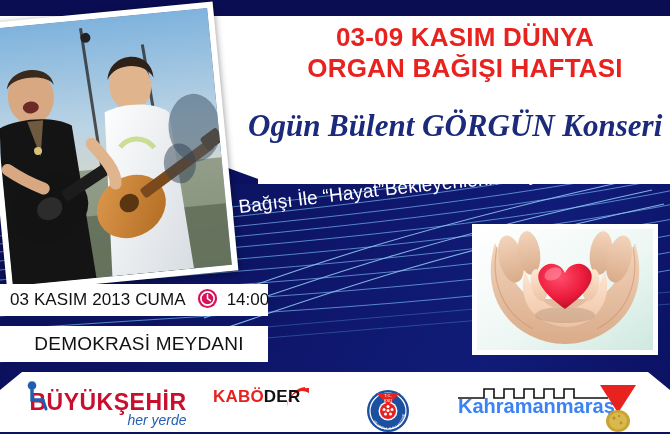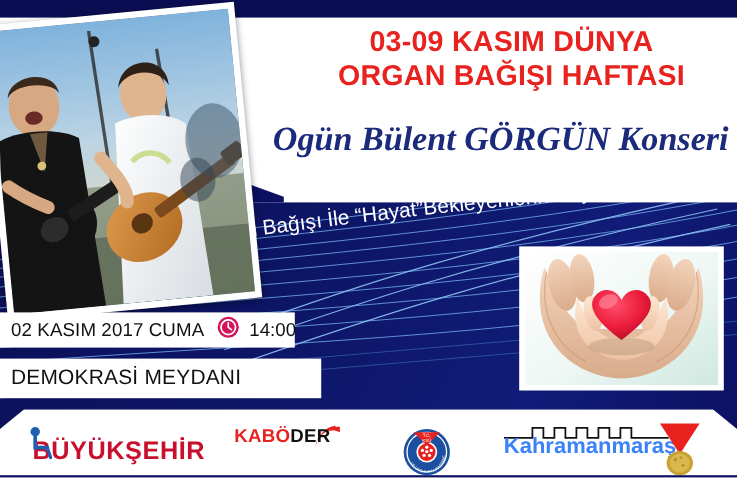--- a/index.html
+++ b/index.html
@@ -295,7 +295,7 @@
   </div>
 
   <div class="date-box">
-    <span class="date-text">02 KASIM 2017 CUMA</span>
+    <span class="date-text">03 KASIM 2013 CUMA</span>
     <span class="clock">
       <svg width="21" height="21" viewBox="0 0 21 21">
         <circle cx="10.5" cy="10.5" r="9.6" fill="#d4145a"></circle>

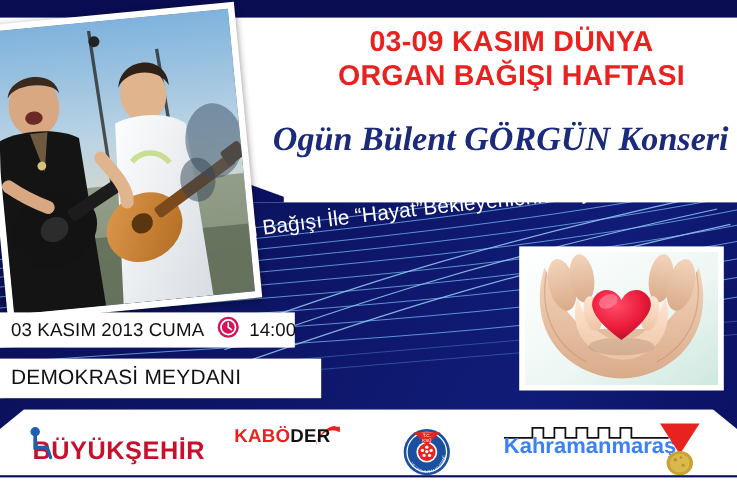--- a/index.html
+++ b/index.html
@@ -75,8 +75,8 @@
   .date-box .time-text{font-size:17px;color:#111;margin-left:9px;white-space:nowrap;}
 
   .venue-box{
-    position:absolute;left:0;top:326px;width:292px;height:36px;
-    background:#ffffff;display:flex;align-items:center;
+    position:absolute;left:0;top:326px;width:268px;height:36px;
+    background:#ffffff;display:flex;align-items:center;justify-content:center;
   }
   .venue-box span{font-size:19px;color:#111;padding-left:10px;letter-spacing:.2px;white-space:nowrap;}
 

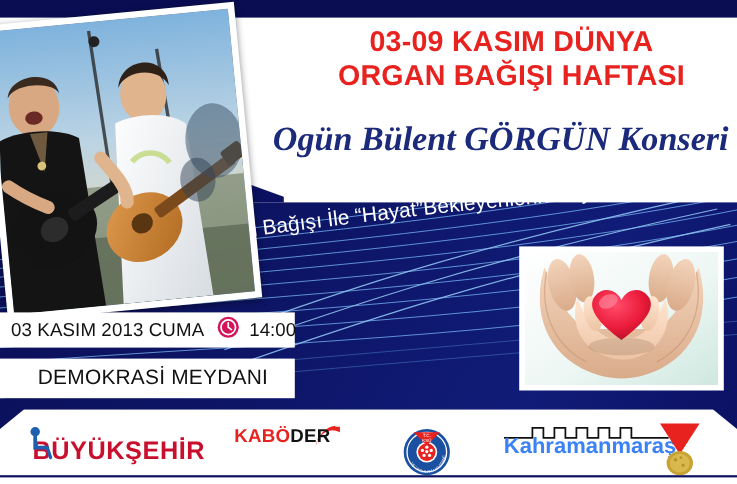--- a/index.html
+++ b/index.html
@@ -323,6 +323,7 @@
             </svg>
           </span>
           <div class="bs-main">BÜYÜKŞEHİR</div>
+          <div class="bs-sub">her yerde</div>
         </div>
       </div>
 

